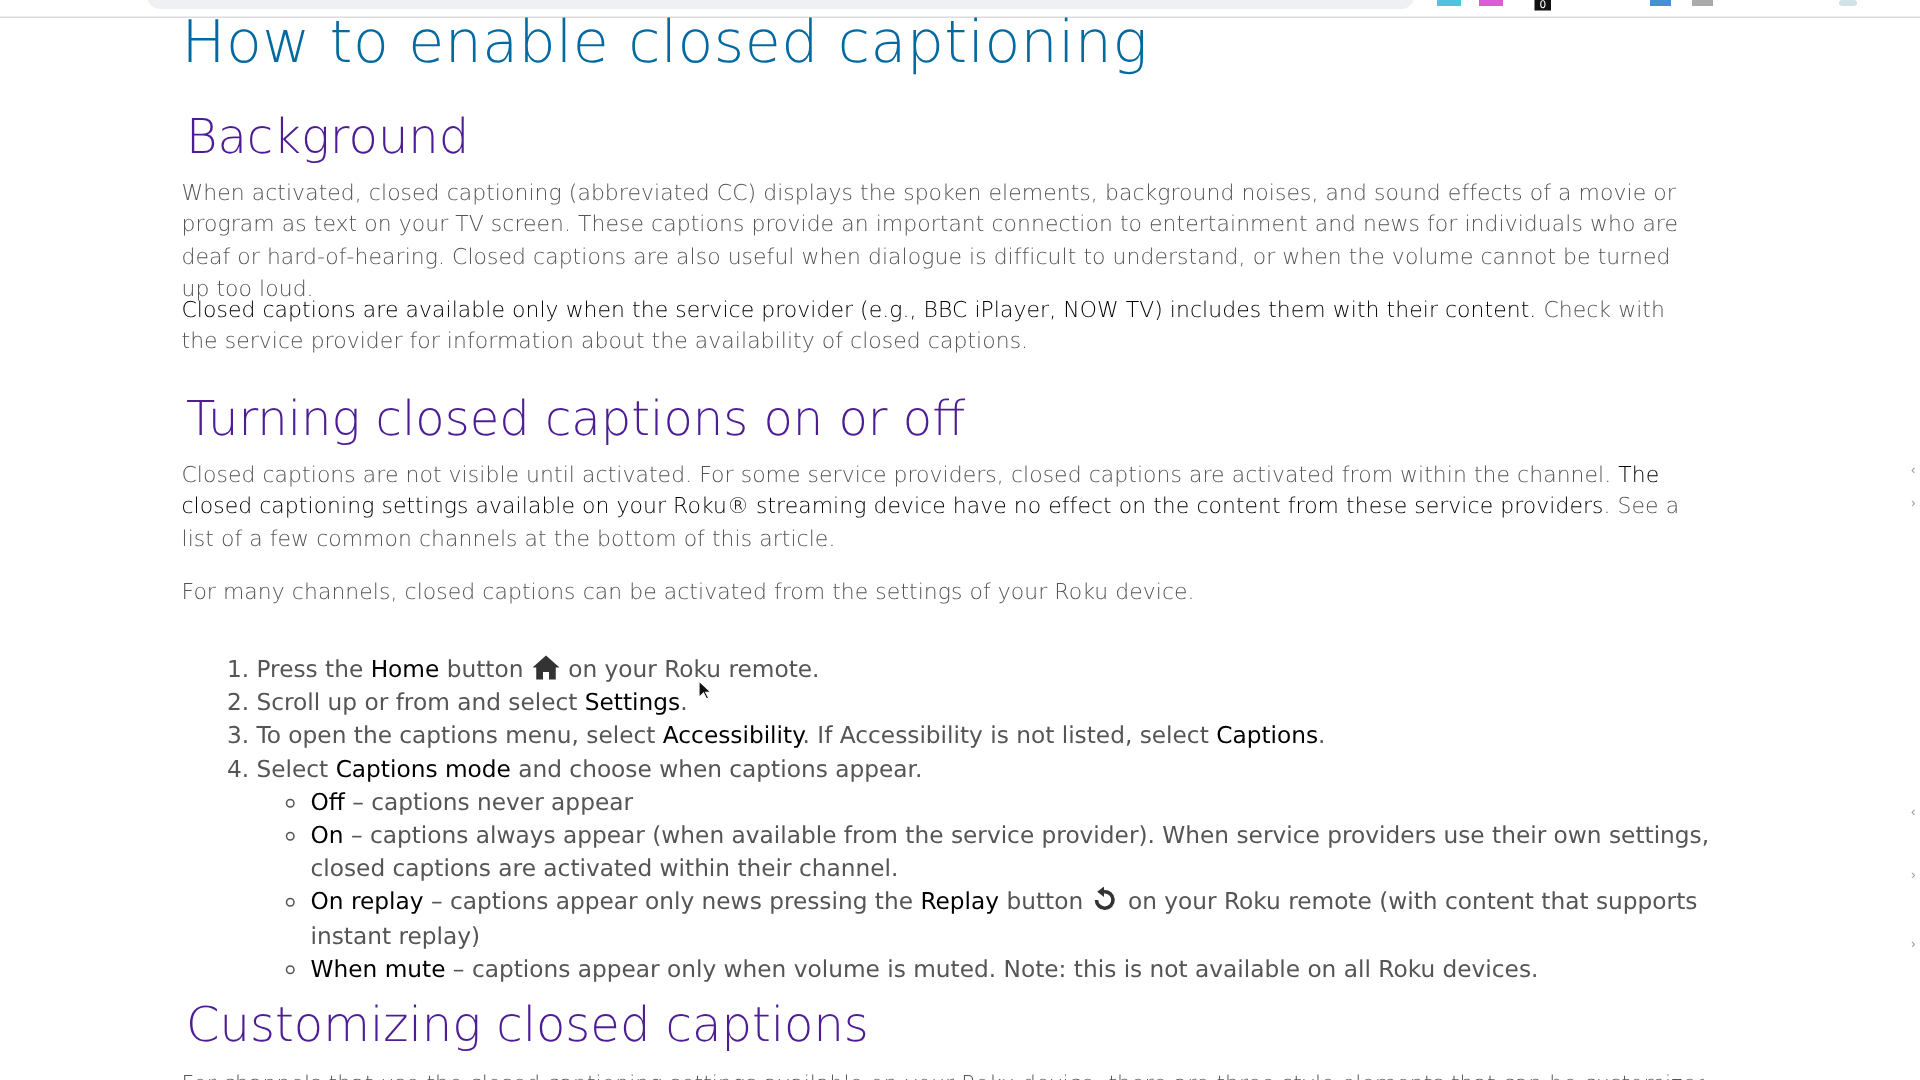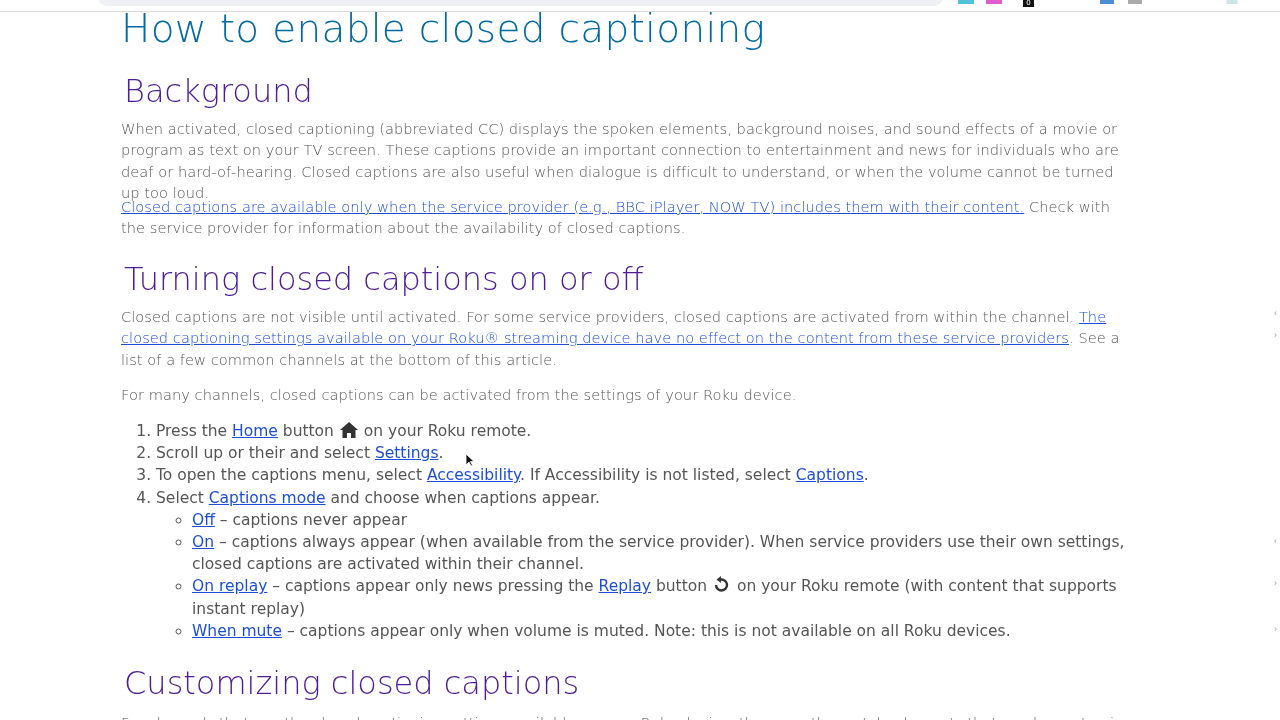--- a/index.html
+++ b/index.html
@@ -12,7 +12,7 @@
     h1 { position:absolute; left:0; top:6px; margin:0; font-weight:300; font-size:39px; color:#0369a1; letter-spacing:0.3px; white-space:nowrap; font-family:"DejaVu Sans", sans-serif; font-weight:200; }
     h2 { position:absolute; left:3px; margin:0; font-weight:200; font-size:32px; color:#4c1d95; white-space:nowrap; font-family:"DejaVu Sans", sans-serif; }
     p { position:absolute; left:0; margin:0; font-size:14.6px; line-height:21.3px; color:#555; width:1015px; font-family:"DejaVu Sans", sans-serif; font-weight:200; letter-spacing:0.05px;}
-    .em { color:#1d4ed8;text-decoration:underline; }
+    .em { color:#000000; }
     ol { position:absolute; left:0; top:420px; margin:0; padding:0 0 0 35px; width:1010px; font-size:15.5px; line-height:22.2px; color:#555; font-family:"DejaVu Sans", sans-serif; }
     ol > li { padding-left:0; }
     ul { margin:0; padding:0 0 0 36px; list-style:circle; }

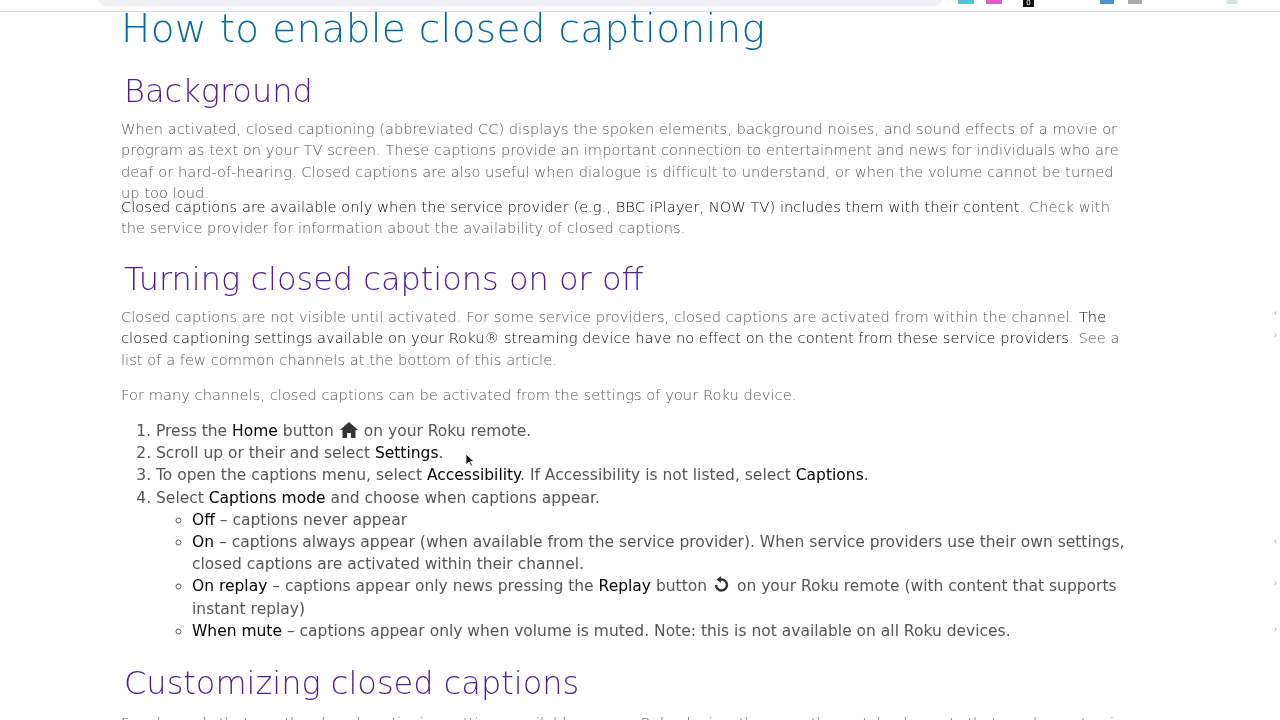--- a/index.html
+++ b/index.html
@@ -13,7 +13,7 @@
     h2 { position:absolute; left:3px; margin:0; font-weight:200; font-size:32px; color:#4c1d95; white-space:nowrap; font-family:"DejaVu Sans", sans-serif; }
     p { position:absolute; left:0; margin:0; font-size:14.6px; line-height:21.3px; color:#555; width:1015px; font-family:"DejaVu Sans", sans-serif; font-weight:200; letter-spacing:0.05px;}
     .em { color:#000000; }
-    ol { position:absolute; left:0; top:420px; margin:0; padding:0 0 0 35px; width:1010px; font-size:15.5px; line-height:22.2px; color:#555; font-family:"DejaVu Sans", sans-serif; }
+    ol { position:absolute; left:0; top:420px; margin:15px; padding:0 0 0 35px; width:1010px; font-size:15.5px; line-height:22.2px; color:#555; font-family:"DejaVu Sans", sans-serif; }
     ol > li { padding-left:0; }
     ul { margin:0; padding:0 0 0 36px; list-style:circle; }
     .icon { display:inline-block; vertical-align:-3px; width:20px; height:18px; }

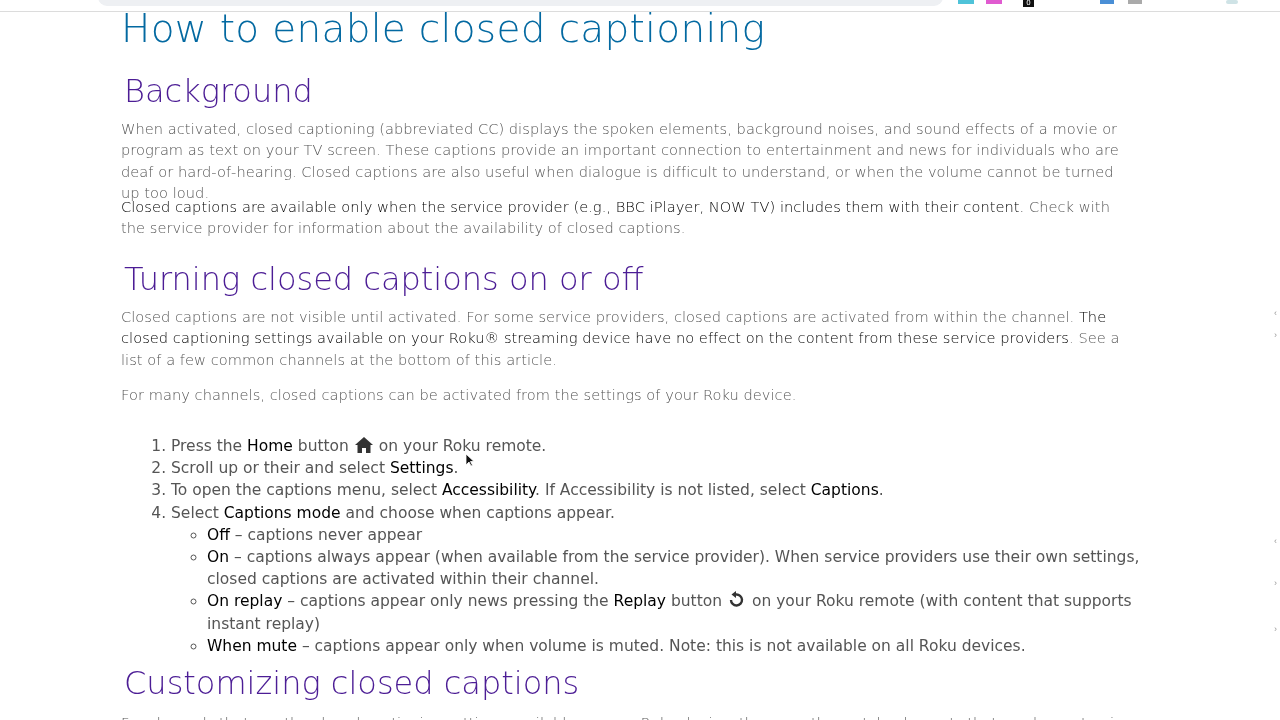--- a/index.html
+++ b/index.html
@@ -48,7 +48,7 @@
     <li><span>Press the </span><span class="em">Home</span><span> button </span><span class="icon"><svg width="20" height="18" viewBox="0 0 20 18">
             <path d="M10 1 L19 9 L16.5 9 L16.5 17 L12 17 L12 12 L8 12 L8 17 L3.5 17 L3.5 9 L1 9 Z" fill="#333"></path>
           </svg></span><span> on your Roku remote.</span></li>
-    <li><span>Scroll up or their and select </span><span class="em">Settings</span><span>.</span></li>
+    <li><span>Scroll up or from and select </span><span class="em">Settings</span><span>.</span></li>
     <li><span>To open the captions menu, select </span><span class="em">Accessibility</span><span>. If Accessibility is not listed, select </span><span class="em">Captions</span><span>.</span></li>
     <li><span>Select </span><span class="em">Captions mode</span><span> and choose when captions appear.</span>
       <ul>

